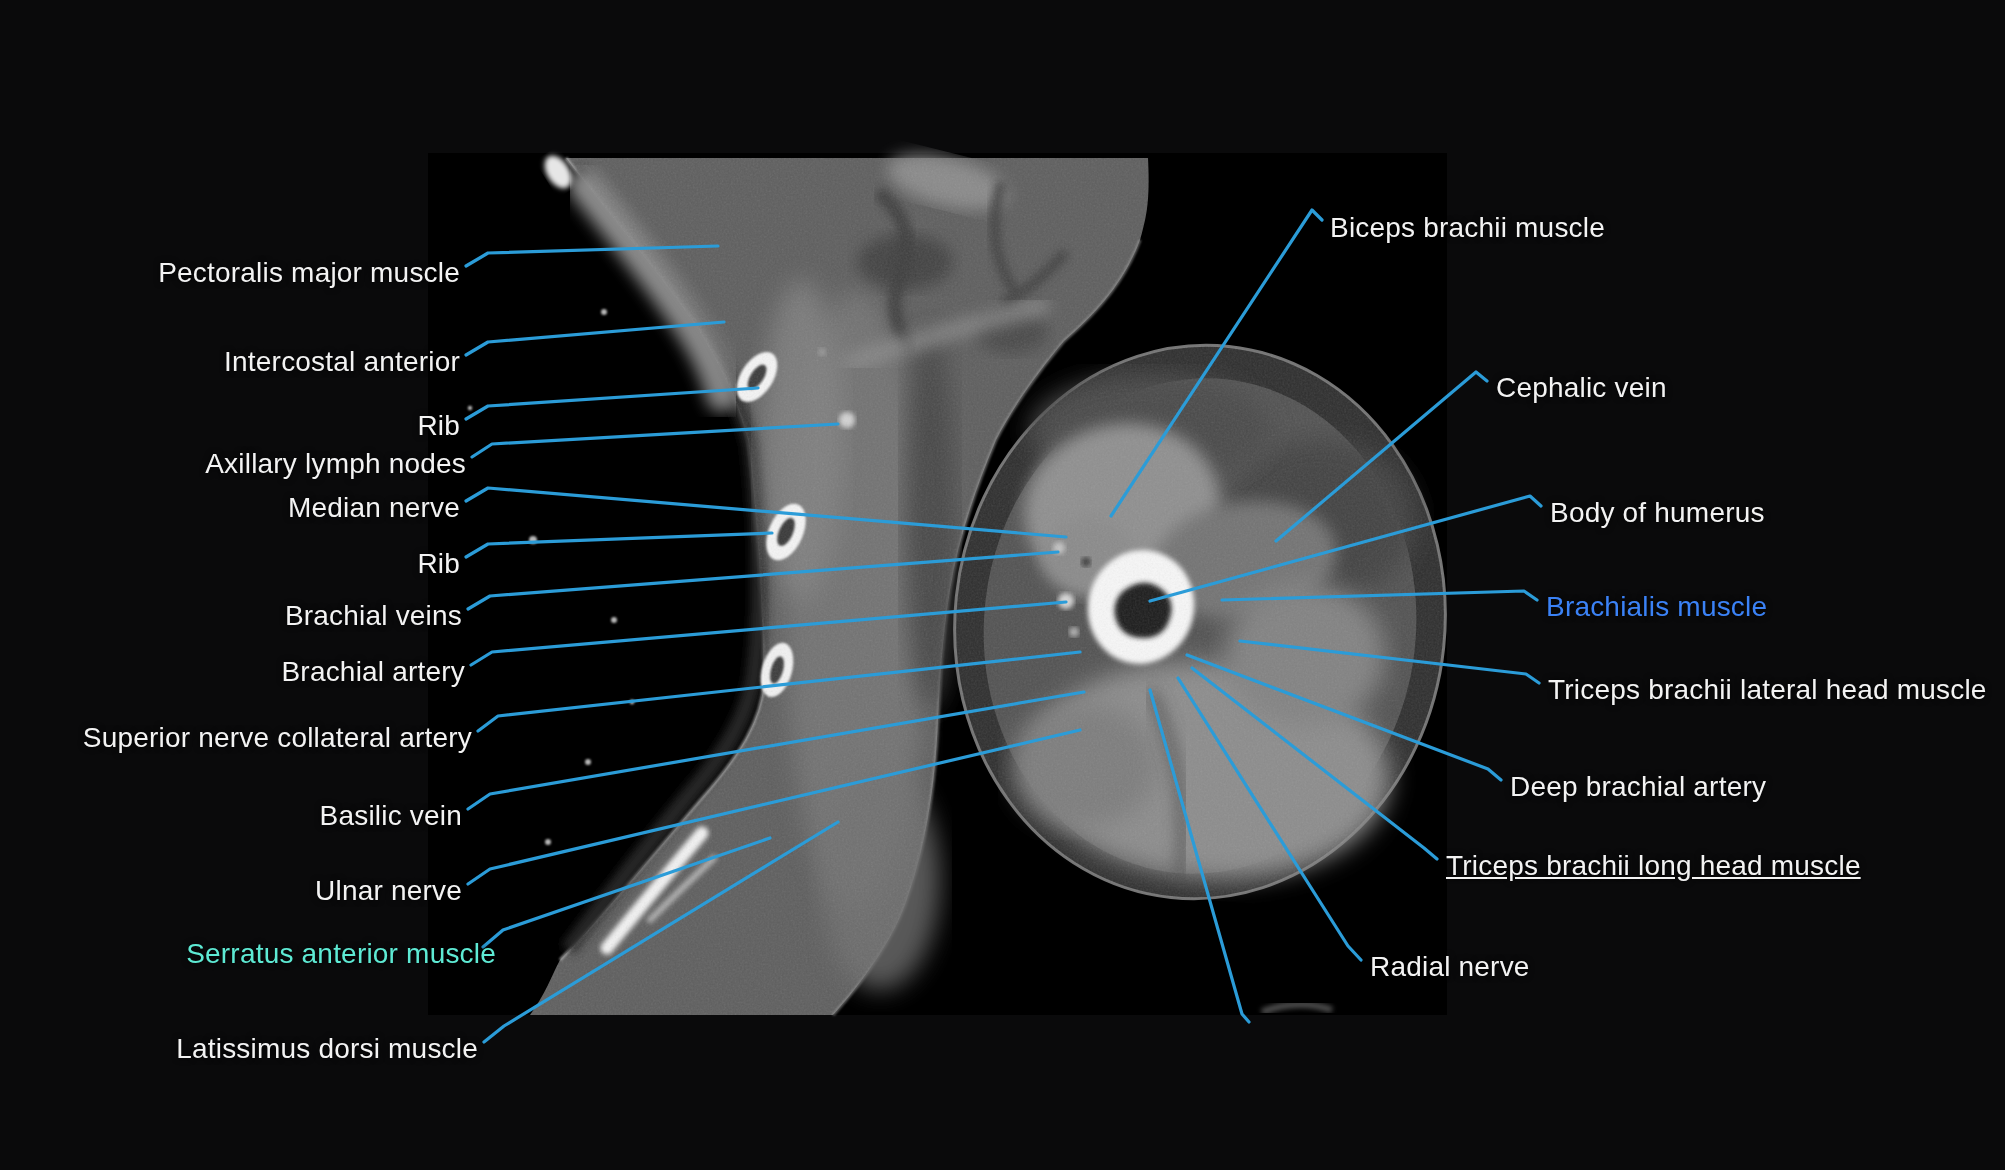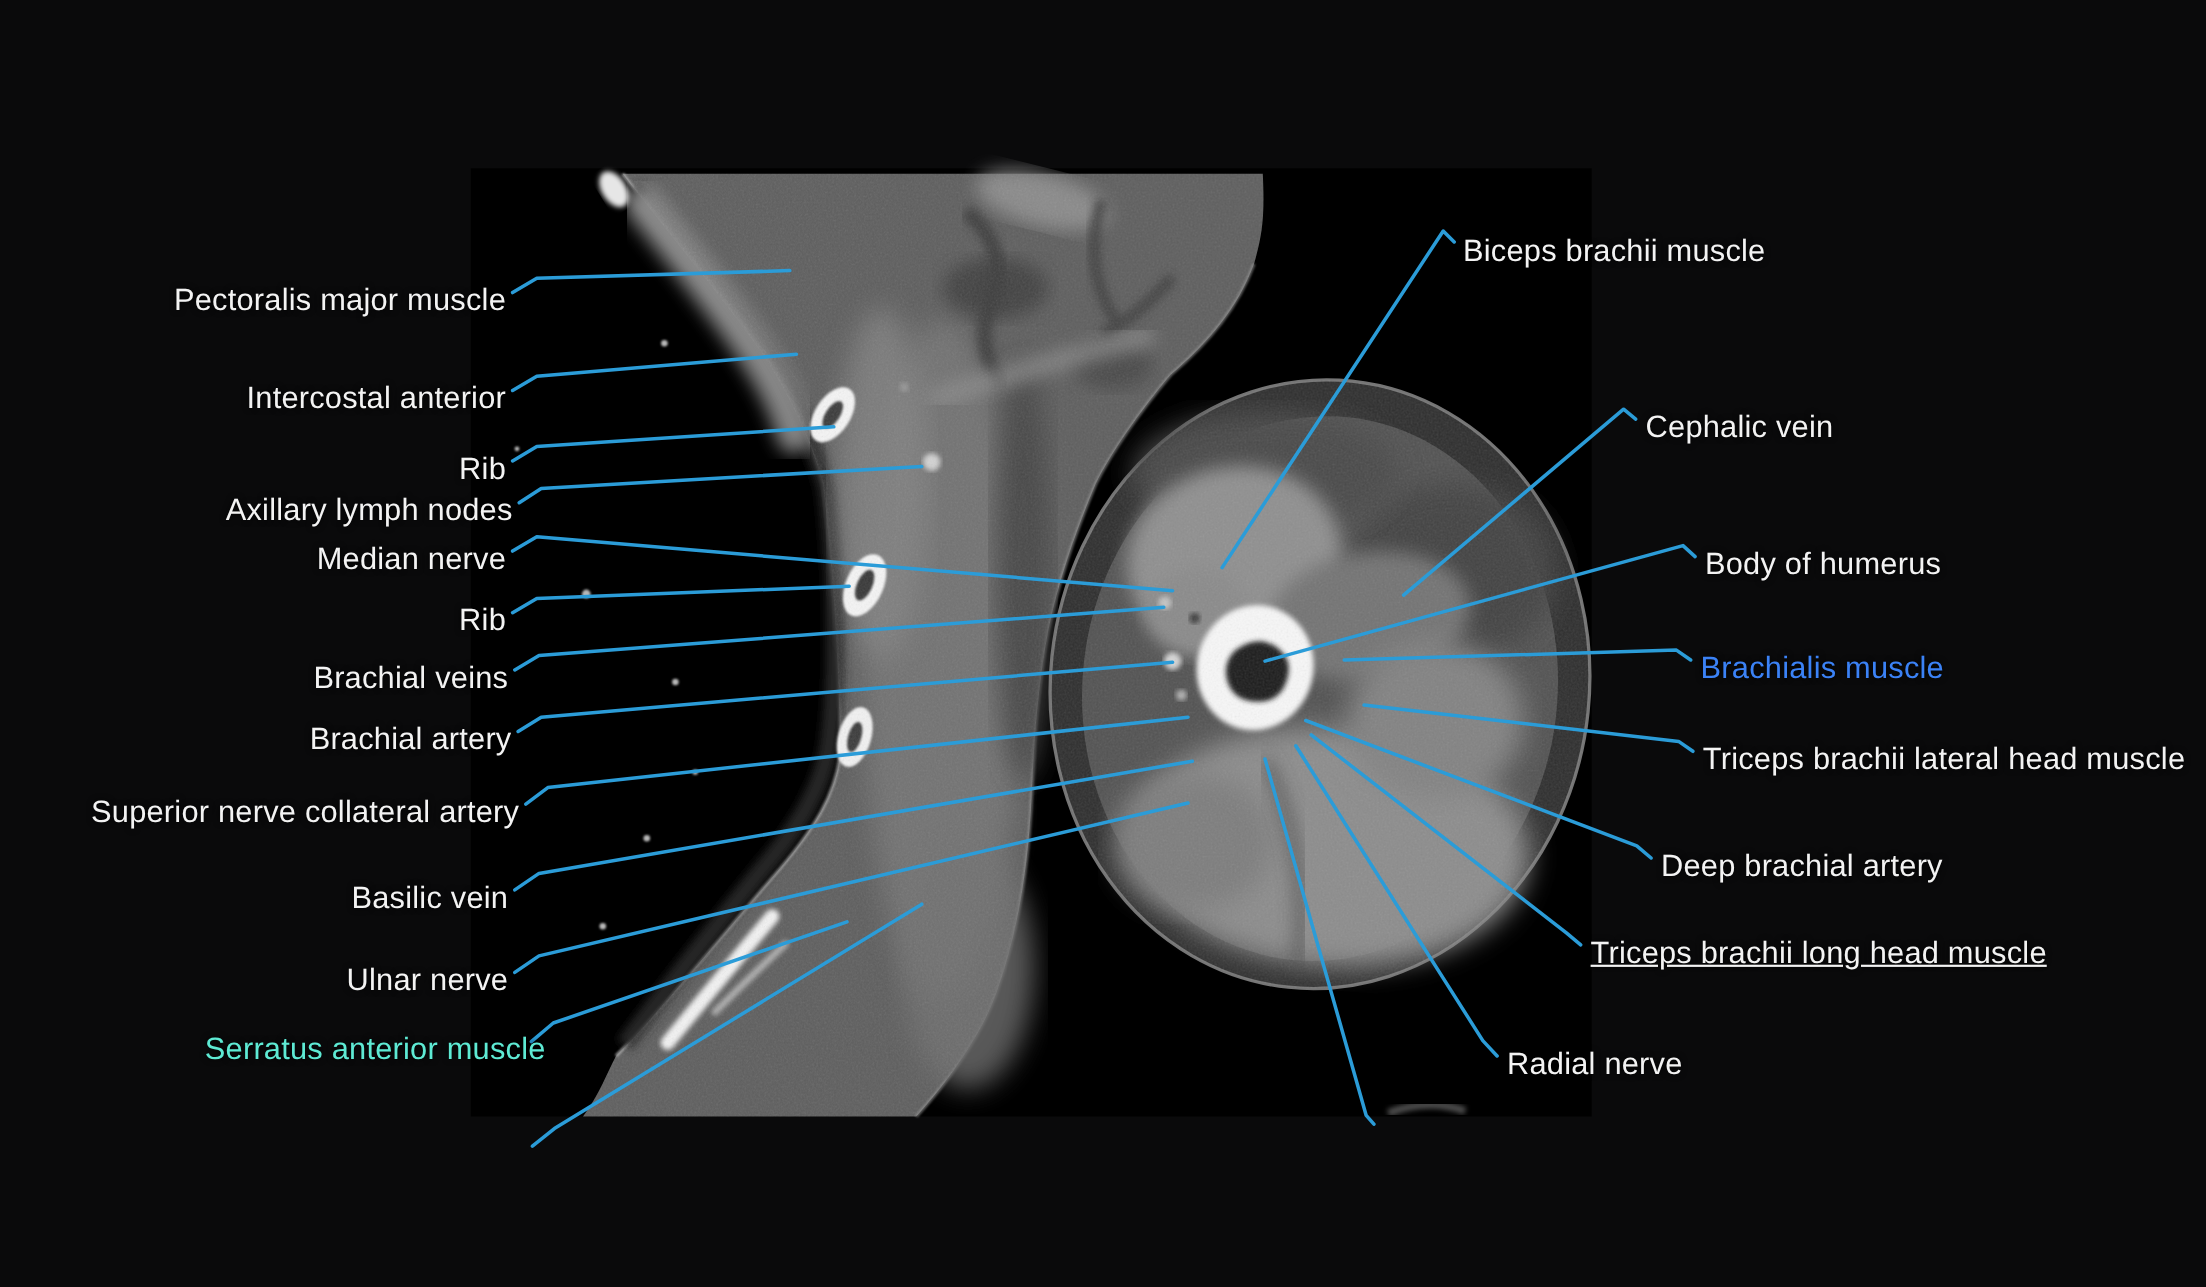--- a/index.html
+++ b/index.html
@@ -205,6 +205,7 @@
       <div class="anno-label right-align" style="left: 462px; top: 816px; color: rgb(243, 243, 243);">Basilic vein</div>
       <div class="anno-label right-align" style="left: 462px; top: 891px; color: rgb(243, 243, 243);">Ulnar nerve</div>
       <div class="anno-label right-align" style="left: 477px; top: 954px; color: #5eead4; margin-left: 19px;">Serratus anterior muscle</div>
+      <div class="anno-label right-align" style="left: 478px; top: 1049px; color: rgb(243, 243, 243);">Latissimus dorsi muscle</div>
       <div class="anno-label" style="left: 1330px; top: 228px; color: rgb(243, 243, 243);">Biceps brachii muscle</div>
       <div class="anno-label" style="left: 1496px; top: 388px; color: rgb(243, 243, 243);">Cephalic vein</div>
       <div class="anno-label" style="left: 1550px; top: 513px; color: rgb(243, 243, 243);">Body of humerus</div>

